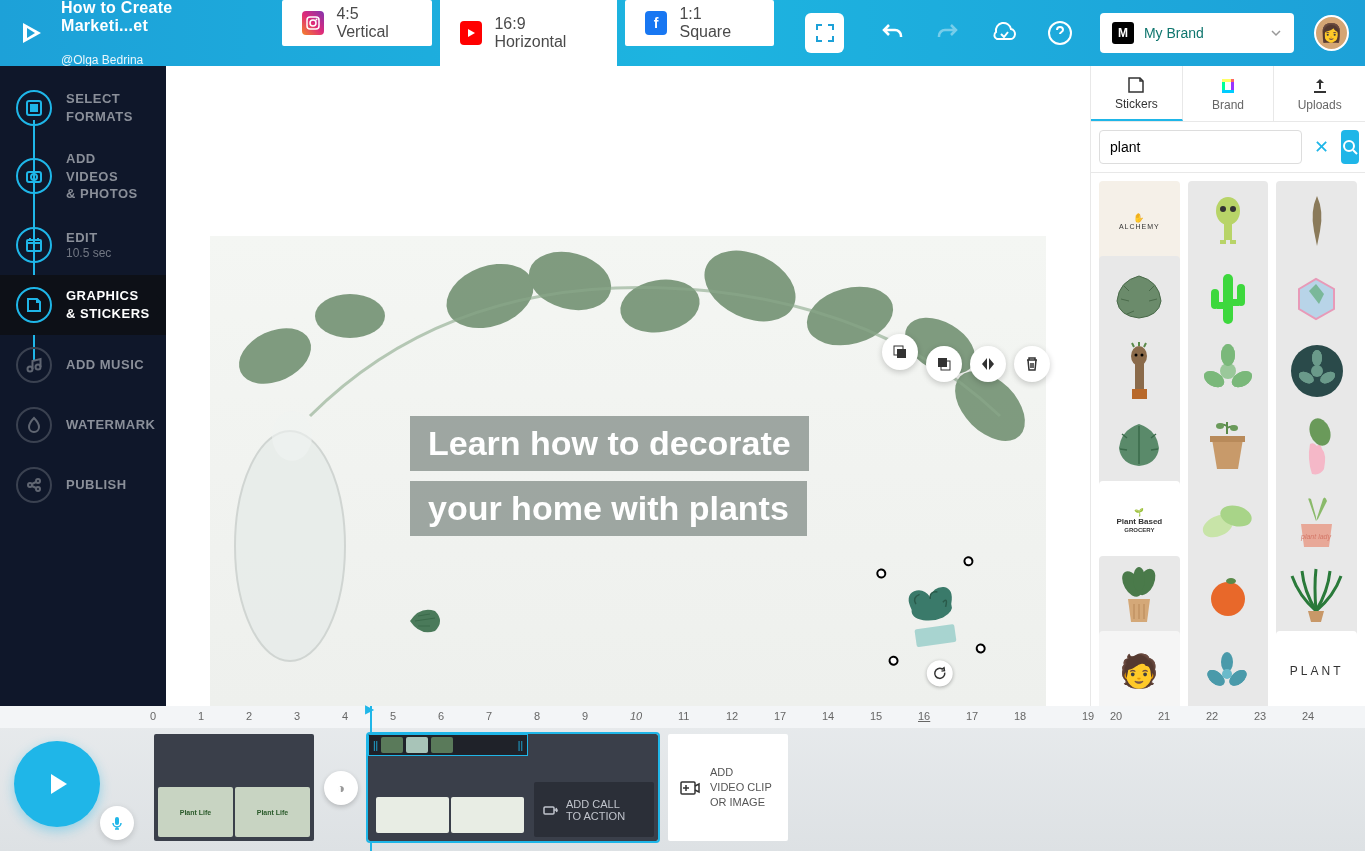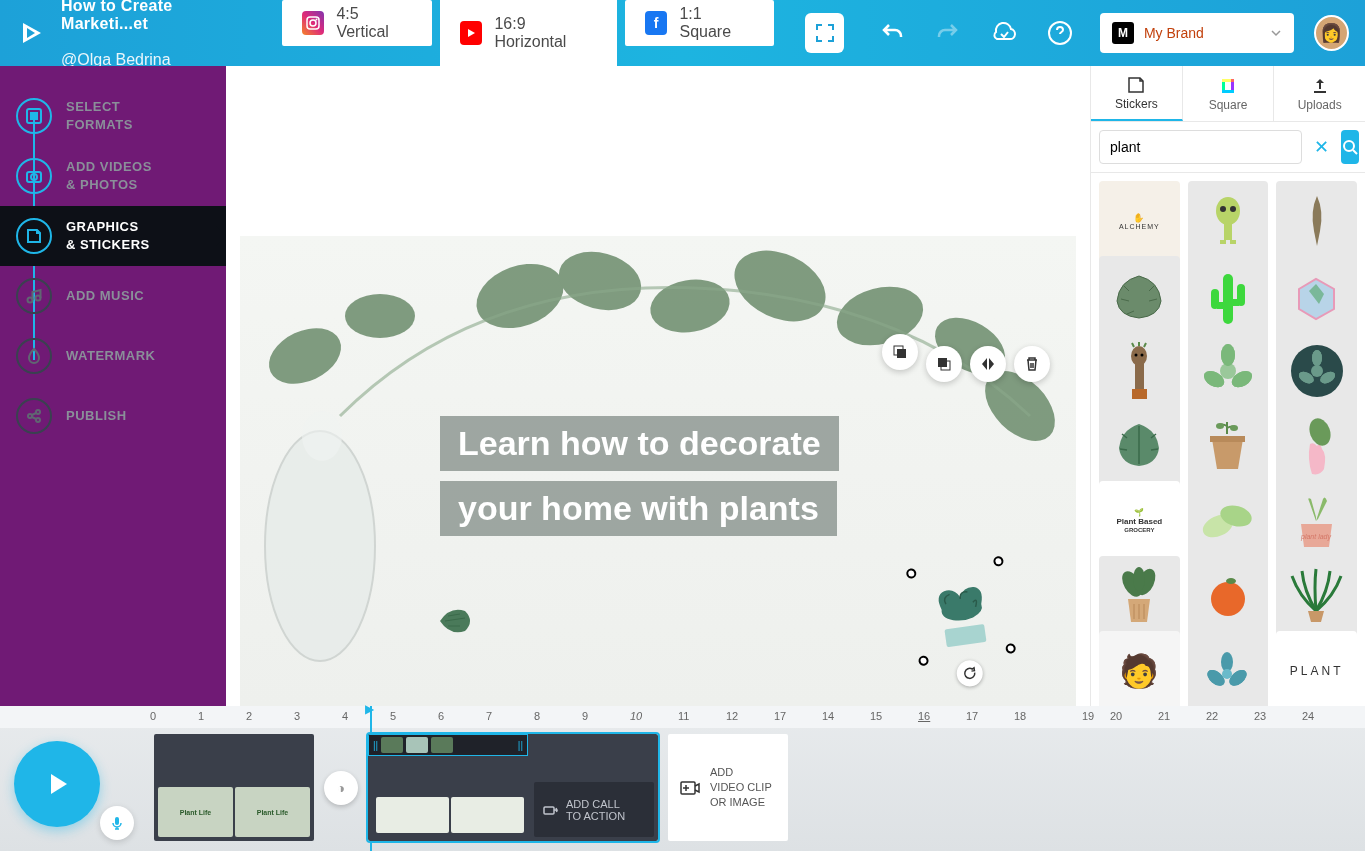--- a/index.html
+++ b/index.html
@@ -23,7 +23,7 @@
 .header-icons{display:flex;gap:16px;align-items:center;margin:0 12px}
 .brand-select{background:#fff;border-radius:4px;height:40px;width:200px;display:flex;align-items:center;padding:0 12px;gap:10px;cursor:pointer}
 .brand-select .m{background:#000;color:#fff;width:22px;height:22px;border-radius:3px;display:flex;align-items:center;justify-content:center;font-size:12px;font-weight:700}
-.brand-select .label{flex:1;font-size:14px;color:#c2410c}
+.brand-select .label{flex:1;font-size:14px;color:#0f766e}
 .avatar{width:36px;height:36px;border-radius:50%;background:#d4a574;border:2px solid #fff;margin-left:12px;overflow:hidden;display:flex;align-items:center;justify-content:center;font-size:18px}
 .main{display:flex;height:640px}
 .sidebar{width:226px;background:#701a75;padding-top:20px;position:relative}

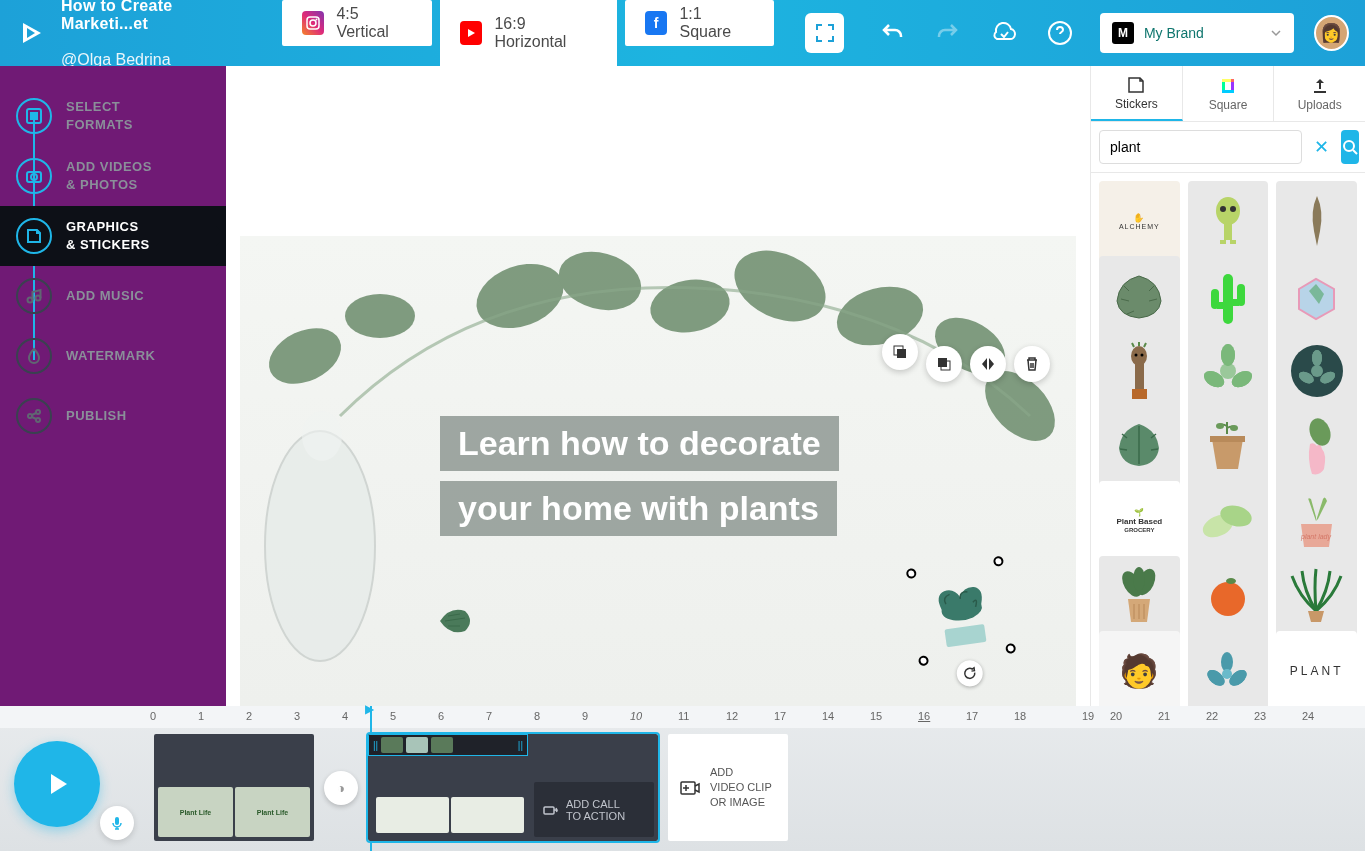--- a/index.html
+++ b/index.html
@@ -8,7 +8,7 @@
 .logo{width:30px;height:30px;display:flex;align-items:center;justify-content:center;margin-right:8px}
 .title-block{color:#fff;margin-right:16px}
 .title-block .title{font-size:16px;font-weight:700;letter-spacing:.3px}
-.title-block .author{font-size:16px;opacity:.9;margin-top:18px}
+.title-block .author{font-size:12px;opacity:.9;margin-top:18px}
 .format-tabs{display:flex;gap:8px}
 .format-tab{background:#fff;height:46px;padding:0 20px;display:flex;align-items:center;gap:12px;border-radius:2px;cursor:pointer;font-size:16px;color:#4a4a4a}
 .format-tab.active{height:66px;border-radius:0}

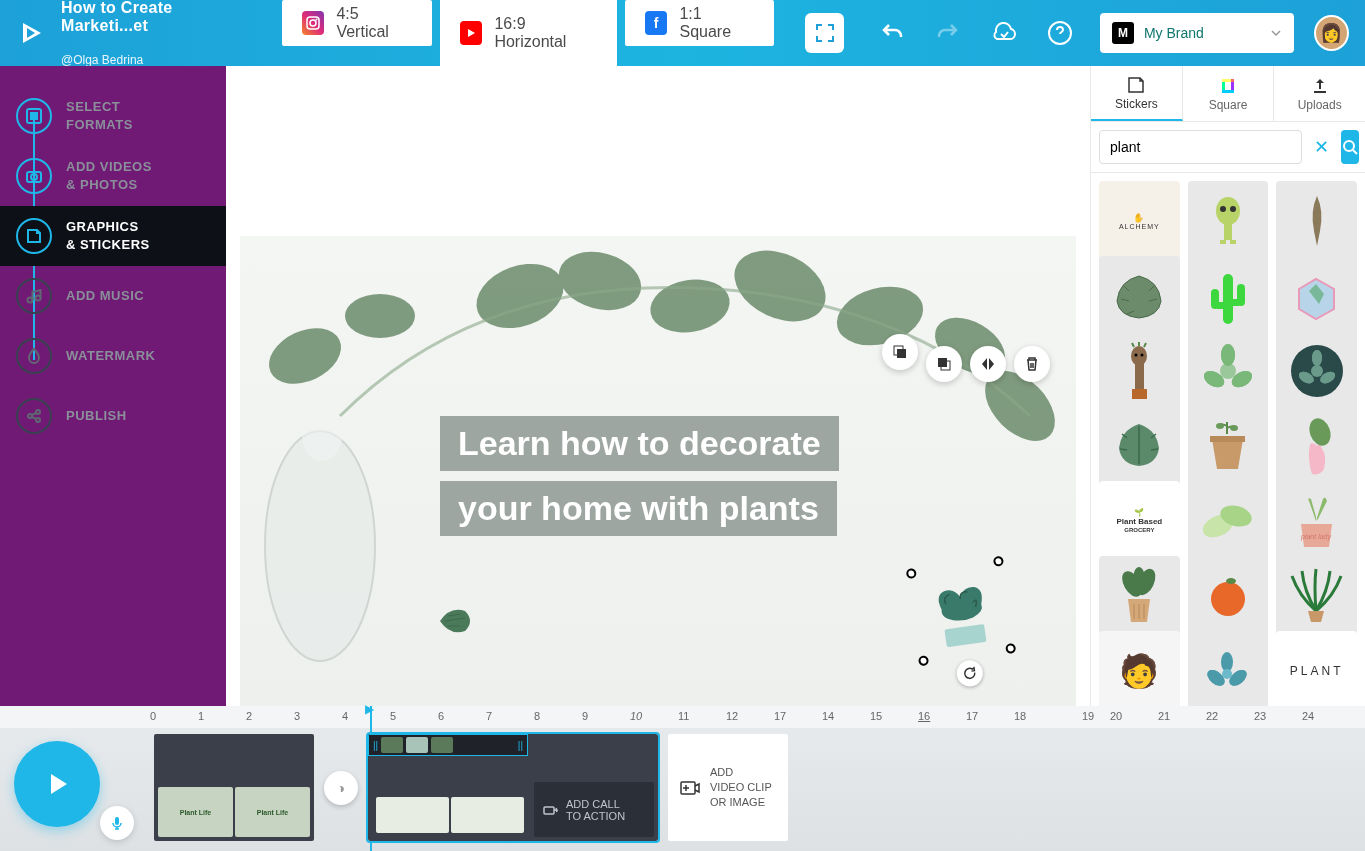--- a/index.html
+++ b/index.html
@@ -26,7 +26,7 @@
 .brand-select .label{flex:1;font-size:14px;color:#0f766e}
 .avatar{width:36px;height:36px;border-radius:50%;background:#d4a574;border:2px solid #fff;margin-left:12px;overflow:hidden;display:flex;align-items:center;justify-content:center;font-size:18px}
 .main{display:flex;height:640px}
-.sidebar{width:226px;background:#701a75;padding-top:20px;position:relative}
+.sidebar{width:166px;background:#0f172a;padding-top:12px;position:relative}
 .step{display:flex;align-items:center;padding:12px 16px;gap:14px;cursor:pointer;color:#8a8f99;position:relative}
 .step.active{background:#0d1017;color:#fff}
 .step.active::after{content:"";position:absolute;right:-10px;top:50%;transform:translateY(-50%);border:10px solid transparent;border-left-color:#0d1017}

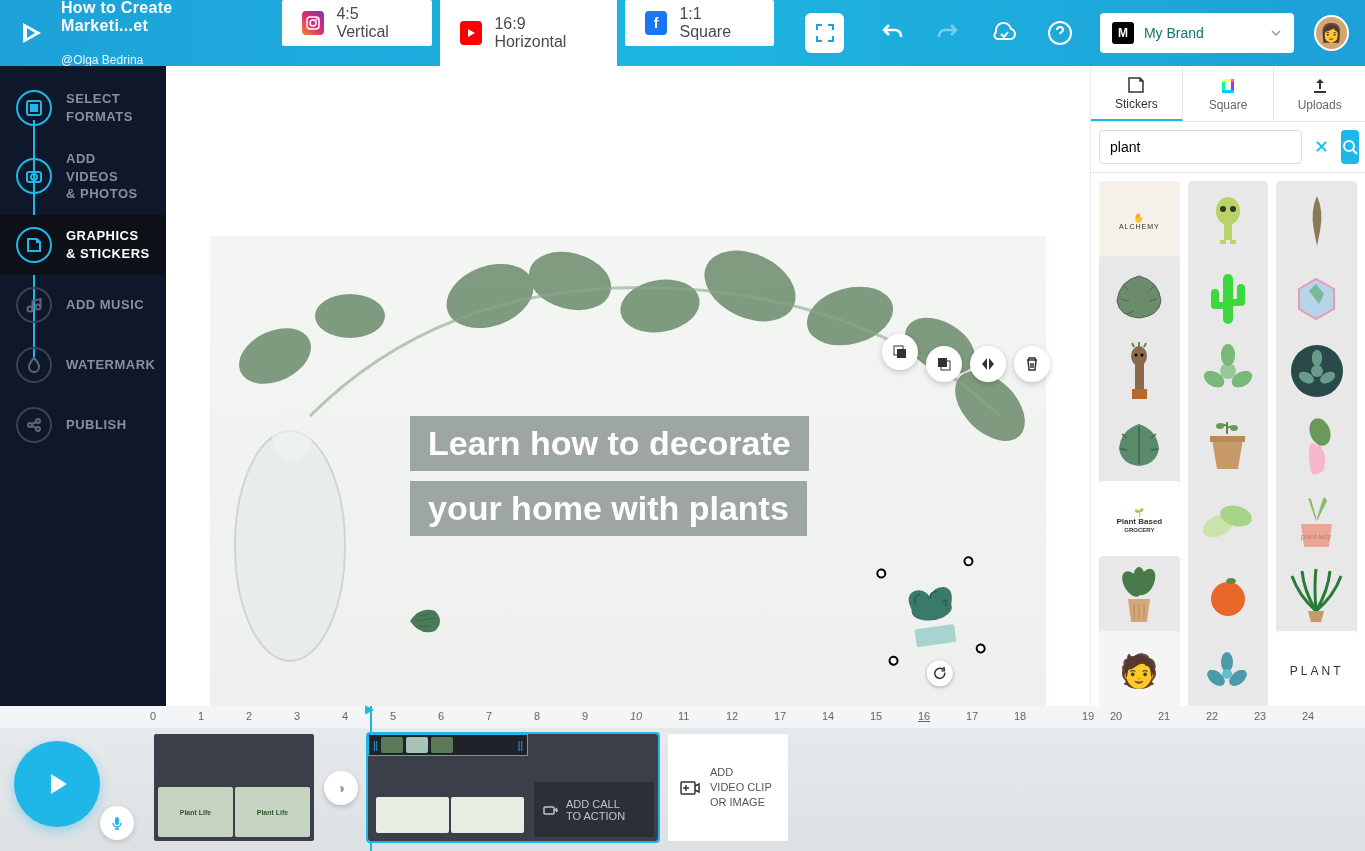--- a/index.html
+++ b/index.html
@@ -310,7 +310,7 @@
             <rect x="4" y="14" width="12" height="3" fill="#0cf"></rect>
             <rect x="13" y="3" width="3" height="3" fill="#f66"></rect>
           </svg>
-        <span>Square</span>
+        <span>Brand</span>
       </div>
       <div class="panel-tab">
         <svg width="20" height="20" viewBox="0 0 20 20" fill="#333">

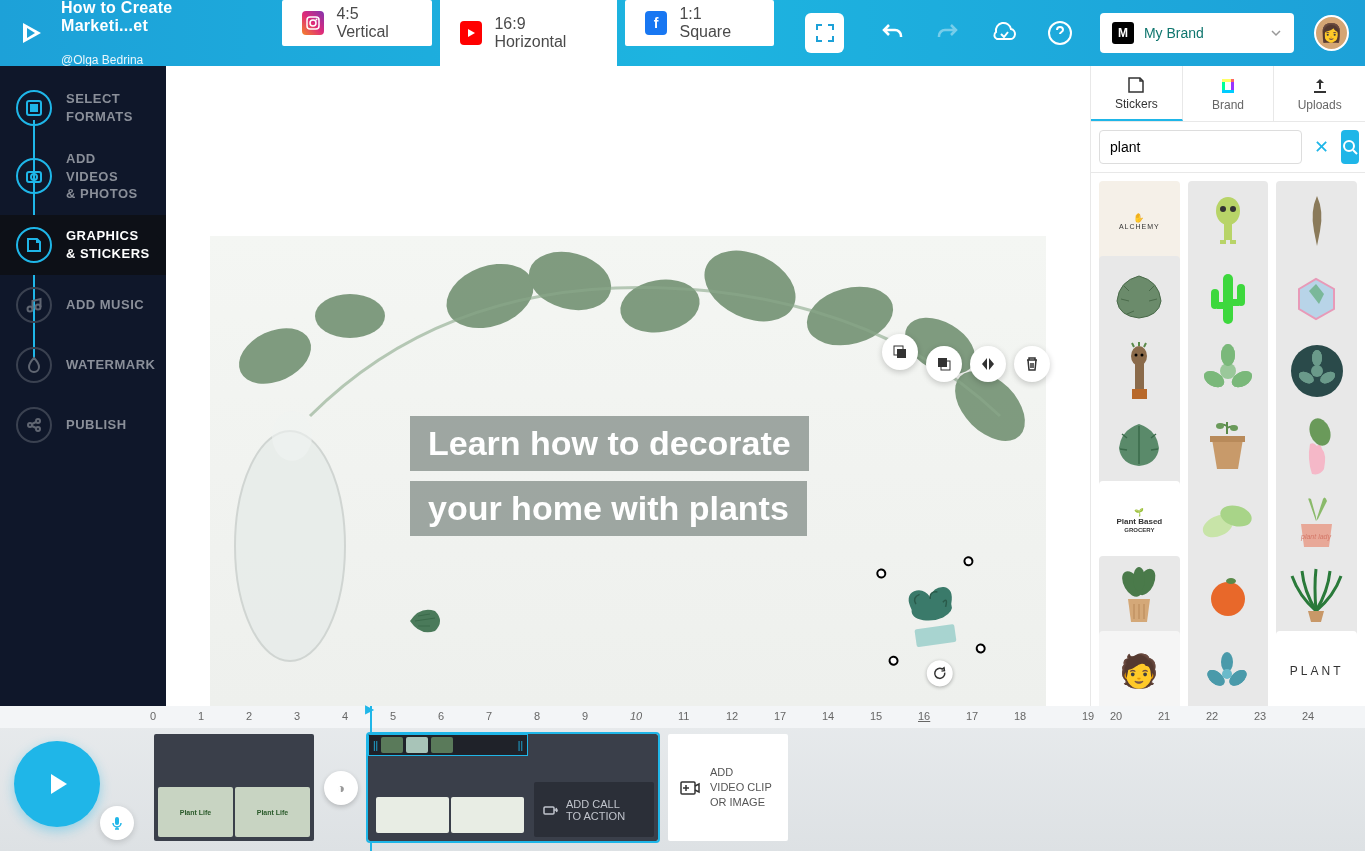--- a/index.html
+++ b/index.html
@@ -181,6 +181,18 @@
       <div class="step-label" style="white-space:pre-line">ADD VIDEOS
 &amp; PHOTOS</div>
     </div>
+    <div class="step done">
+      <div class="step-icon">
+          <svg width="18" height="18" viewBox="0 0 18 18" fill="none" stroke="currentColor" stroke-width="2">
+            <rect x="2" y="4" width="14" height="11" rx="1"></rect>
+            <path d="M2 7h14M5 4V2M13 4V2"></path>
+          </svg>
+        </div>
+      <div>
+        <div class="step-label">EDIT</div>
+        <div class="step-sub">10.5 sec</div>
+      </div>
+    </div>
     <div class="step active done">
       <div class="step-icon">
           <svg width="18" height="18" viewBox="0 0 18 18" fill="none" stroke="currentColor" stroke-width="2">

